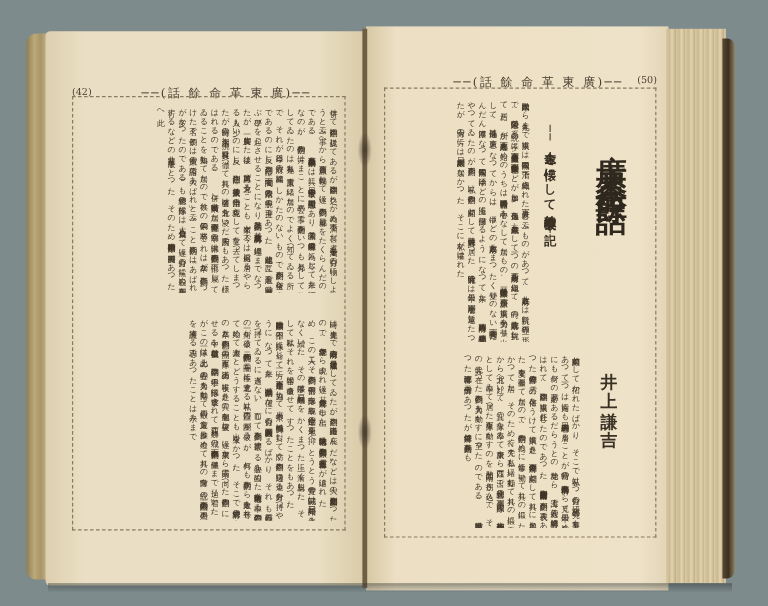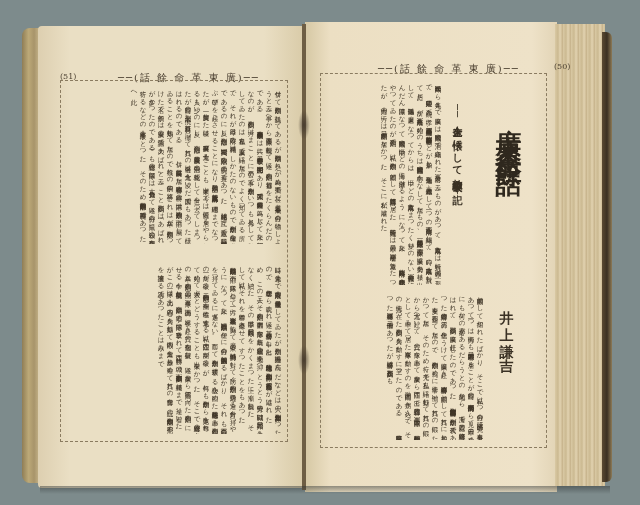--- a/index.html
+++ b/index.html
@@ -150,7 +150,7 @@
   </div>
 
   <div class="running-head" style="left:378px; top:62px;">──(話 餘 命 革 東 廣)──</div>
-  <div class="page-num" style="left:554px; top:62px;">(50)</div>
+  <div class="page-num" style="left:531px; top:62px;">(50)</div>
   <div class="frame" style="left:320px; top:73px; width:225px; height:373px;"></div>
 
   <div class="title" style="left:492px; top:108px;">廣東革命餘話</div>

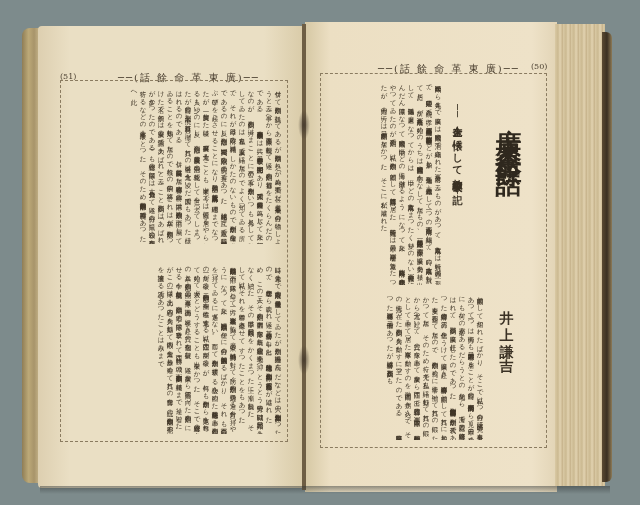--- a/index.html
+++ b/index.html
@@ -98,7 +98,7 @@
   <div class="right-cover"></div>
   <div class="shadow-bottom"></div>
 
-  <div class="page-num" style="left:60px; top:72px;">(51)</div>
+  <div class="page-num" style="left:60px; top:72px;">(42)</div>
   <div class="running-head" style="left:118px; top:71px;">──(話 餘 命 革 東 廣)──</div>
   <div class="frame" style="left:60px; top:80px; width:226px; height:360px;"></div>
 

